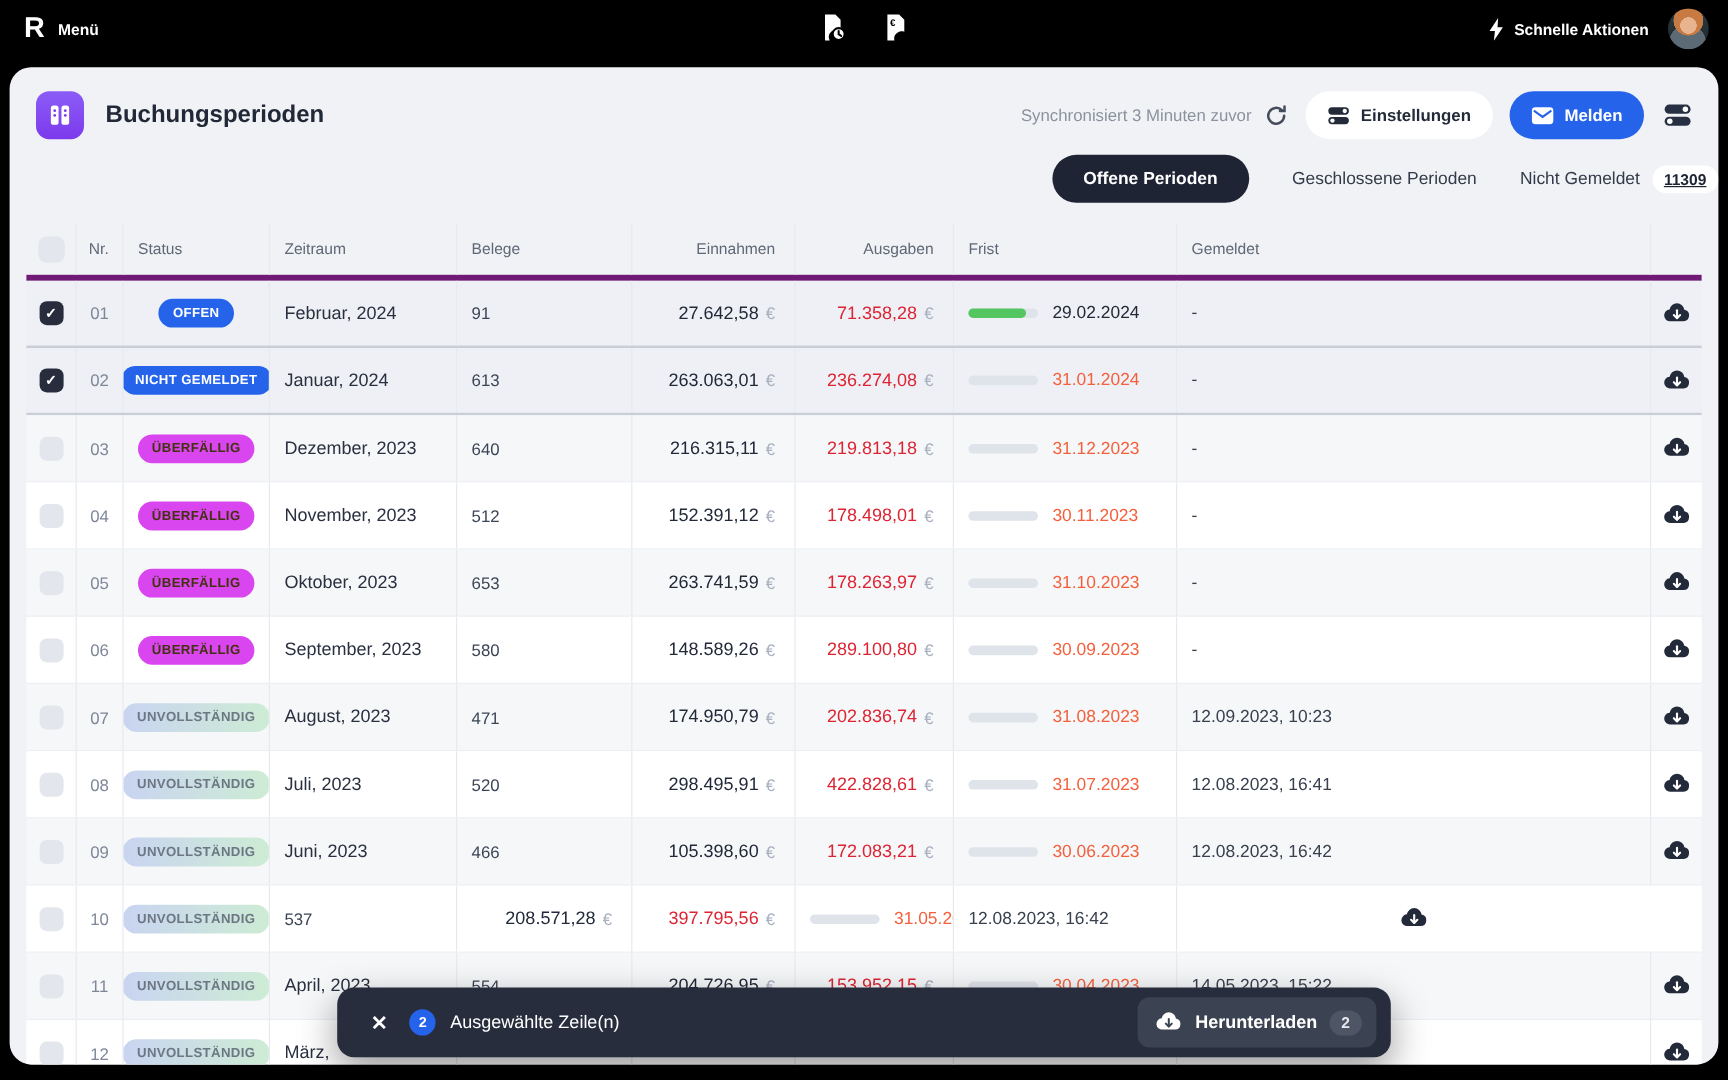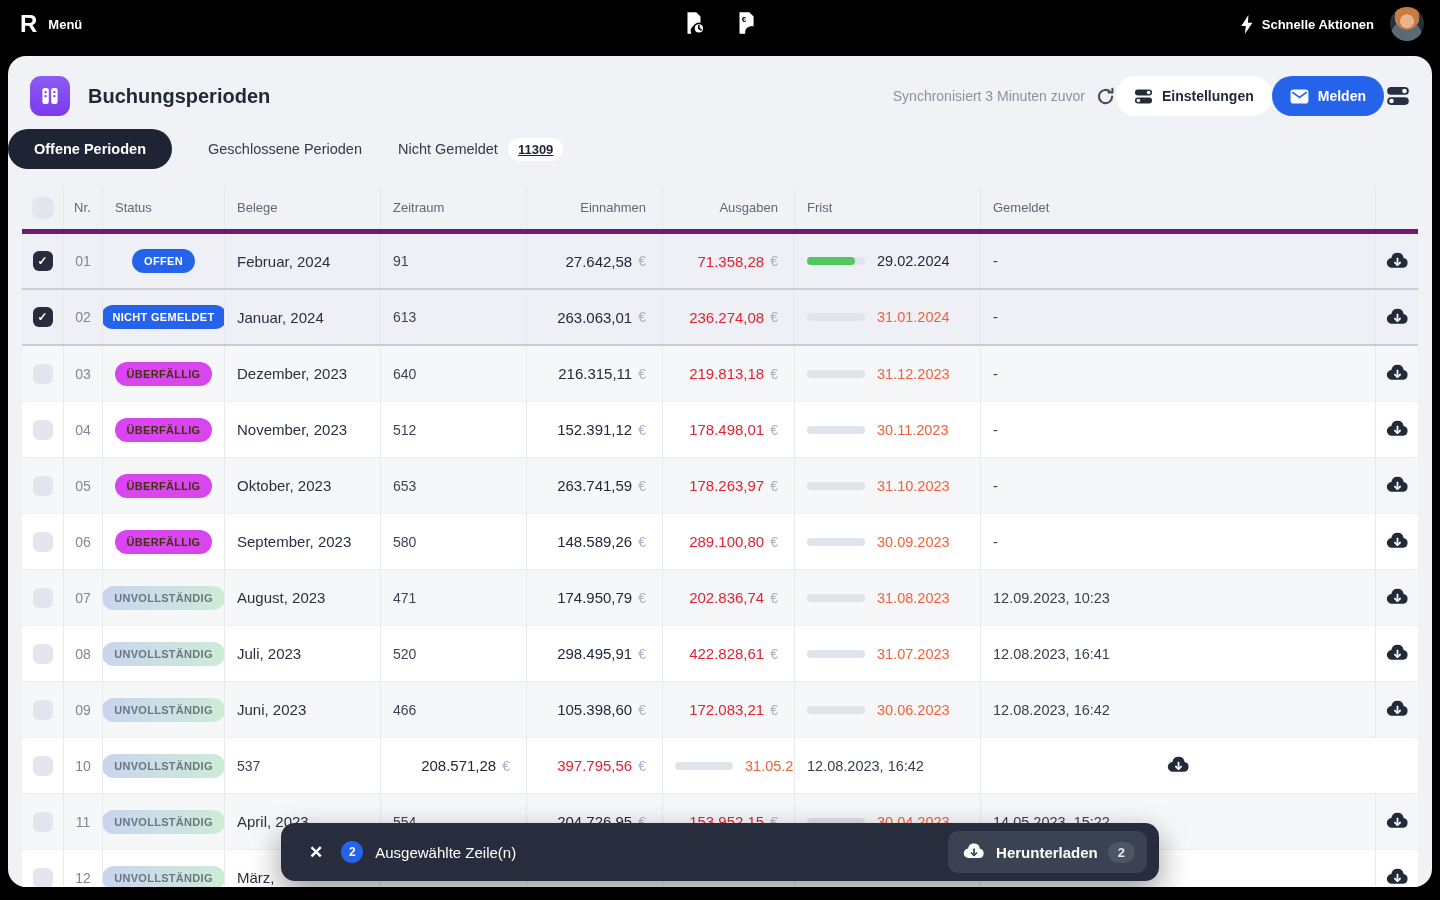--- a/index.html
+++ b/index.html
@@ -29,7 +29,7 @@
   .app-tile { width:40px; height:40px; border-radius:11px; background:linear-gradient(180deg,#8b5cf6,#7c3aed);
     display:flex; align-items:center; justify-content:center; margin-right:18px; }
   .page-title { font-size:20px; font-weight:700; color:#212837; }
-  .head-right { margin-left:auto; display:flex; align-items:center; }
+  .head-right { margin-left:auto; display:flex; align-items:center; gap:14px; }
   .sync { display:flex; align-items:center; gap:10px; font-size:14px; color:#8b929f; }
   .sync svg { cursor:pointer; }
   .btn { display:flex; align-items:center; gap:9px; height:40px; padding:0 18px; border-radius:20px;

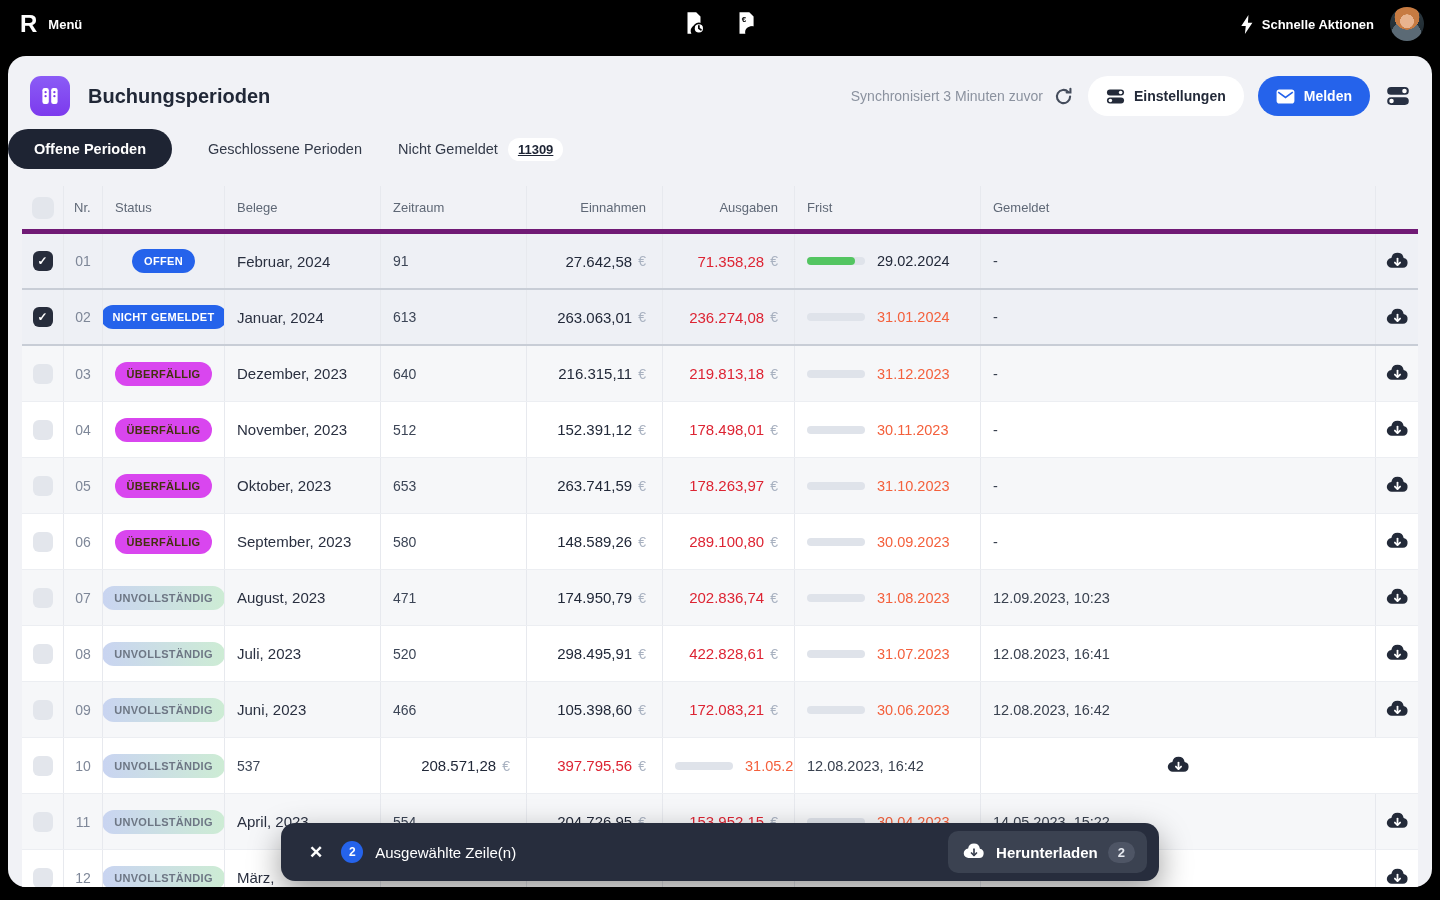--- a/index.html
+++ b/index.html
@@ -39,7 +39,7 @@
   .head-toggles { width:24px; height:24px; cursor:pointer; margin-left:2px; }
 
   
-  .tabs { display:flex; justify-content:flex-start; align-items:center; gap:36px; margin-top:12px; height:42px; }
+  .tabs { display:flex; justify-content:flex-end; align-items:center; gap:36px; margin-top:12px; height:42px; }
   .tab { font-size:14.5px; color:#333a49; font-weight:500; cursor:pointer; display:flex; align-items:center; gap:10px; }
   .tab.active { background:#1e2433; color:#fff; font-weight:600; height:40px; padding:0 26px; border-radius:20px; }
   .tab-badge { background:#fff; border-radius:12px; padding:4px 10px; font-size:13px; font-weight:700; color:#1c2333;text-decoration:underline; }

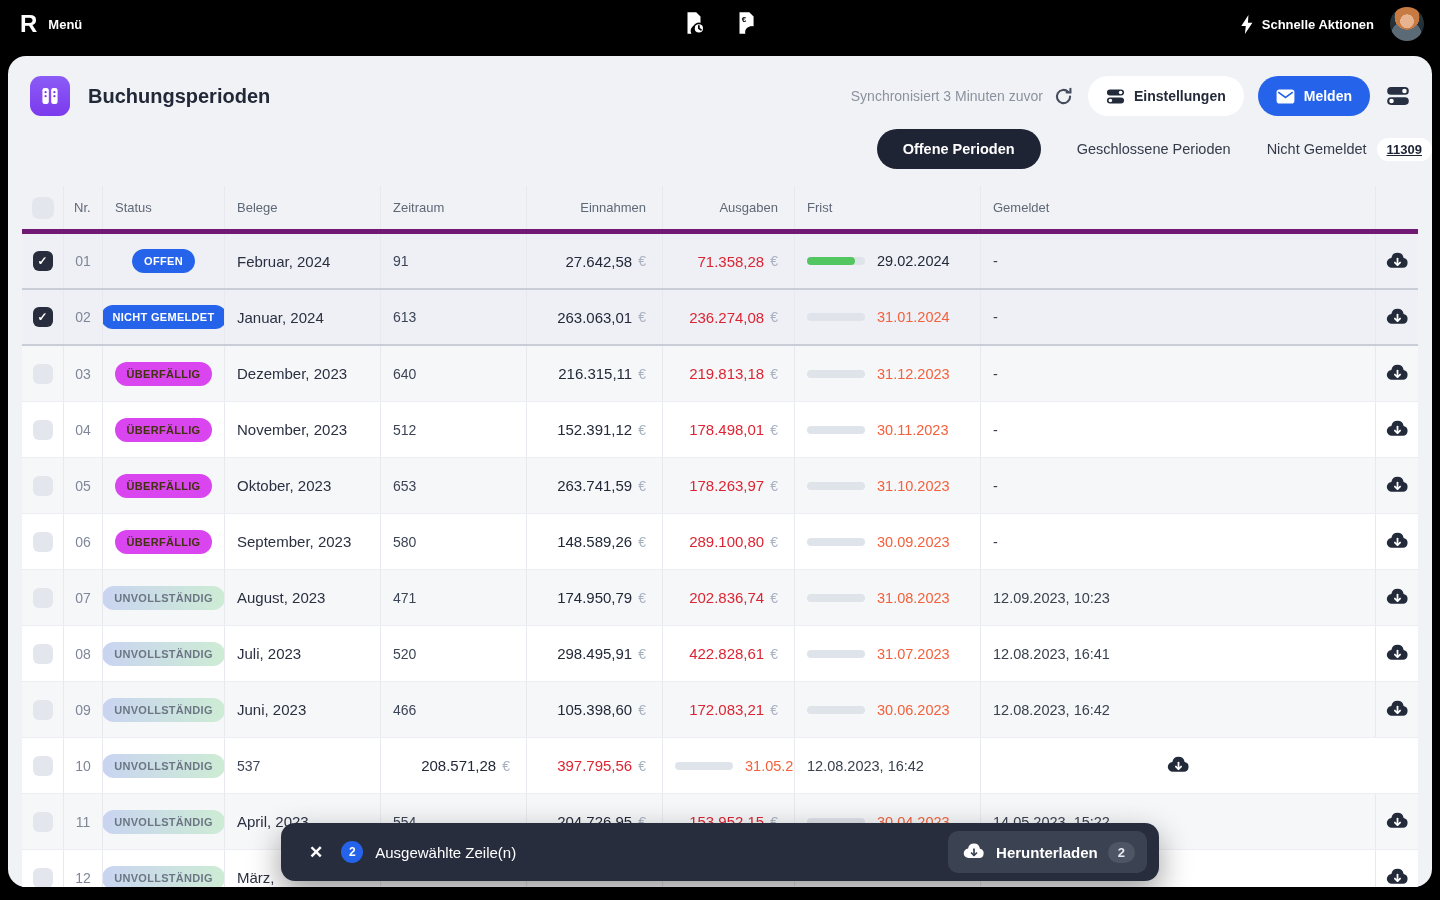--- a/index.html
+++ b/index.html
@@ -203,8 +203,8 @@
         </div>
       <div class="cell c-nr" style="justify-content:flex-start;padding-left:10px;">Nr.</div>
       <div class="cell">Status</div>
+      <div class="cell">Zeitraum</div>
       <div class="cell">Belege</div>
-      <div class="cell">Zeitraum</div>
       <div class="cell c-num">Einnahmen</div>
       <div class="cell c-num">Ausgaben</div>
       <div class="cell">Frist</div>

